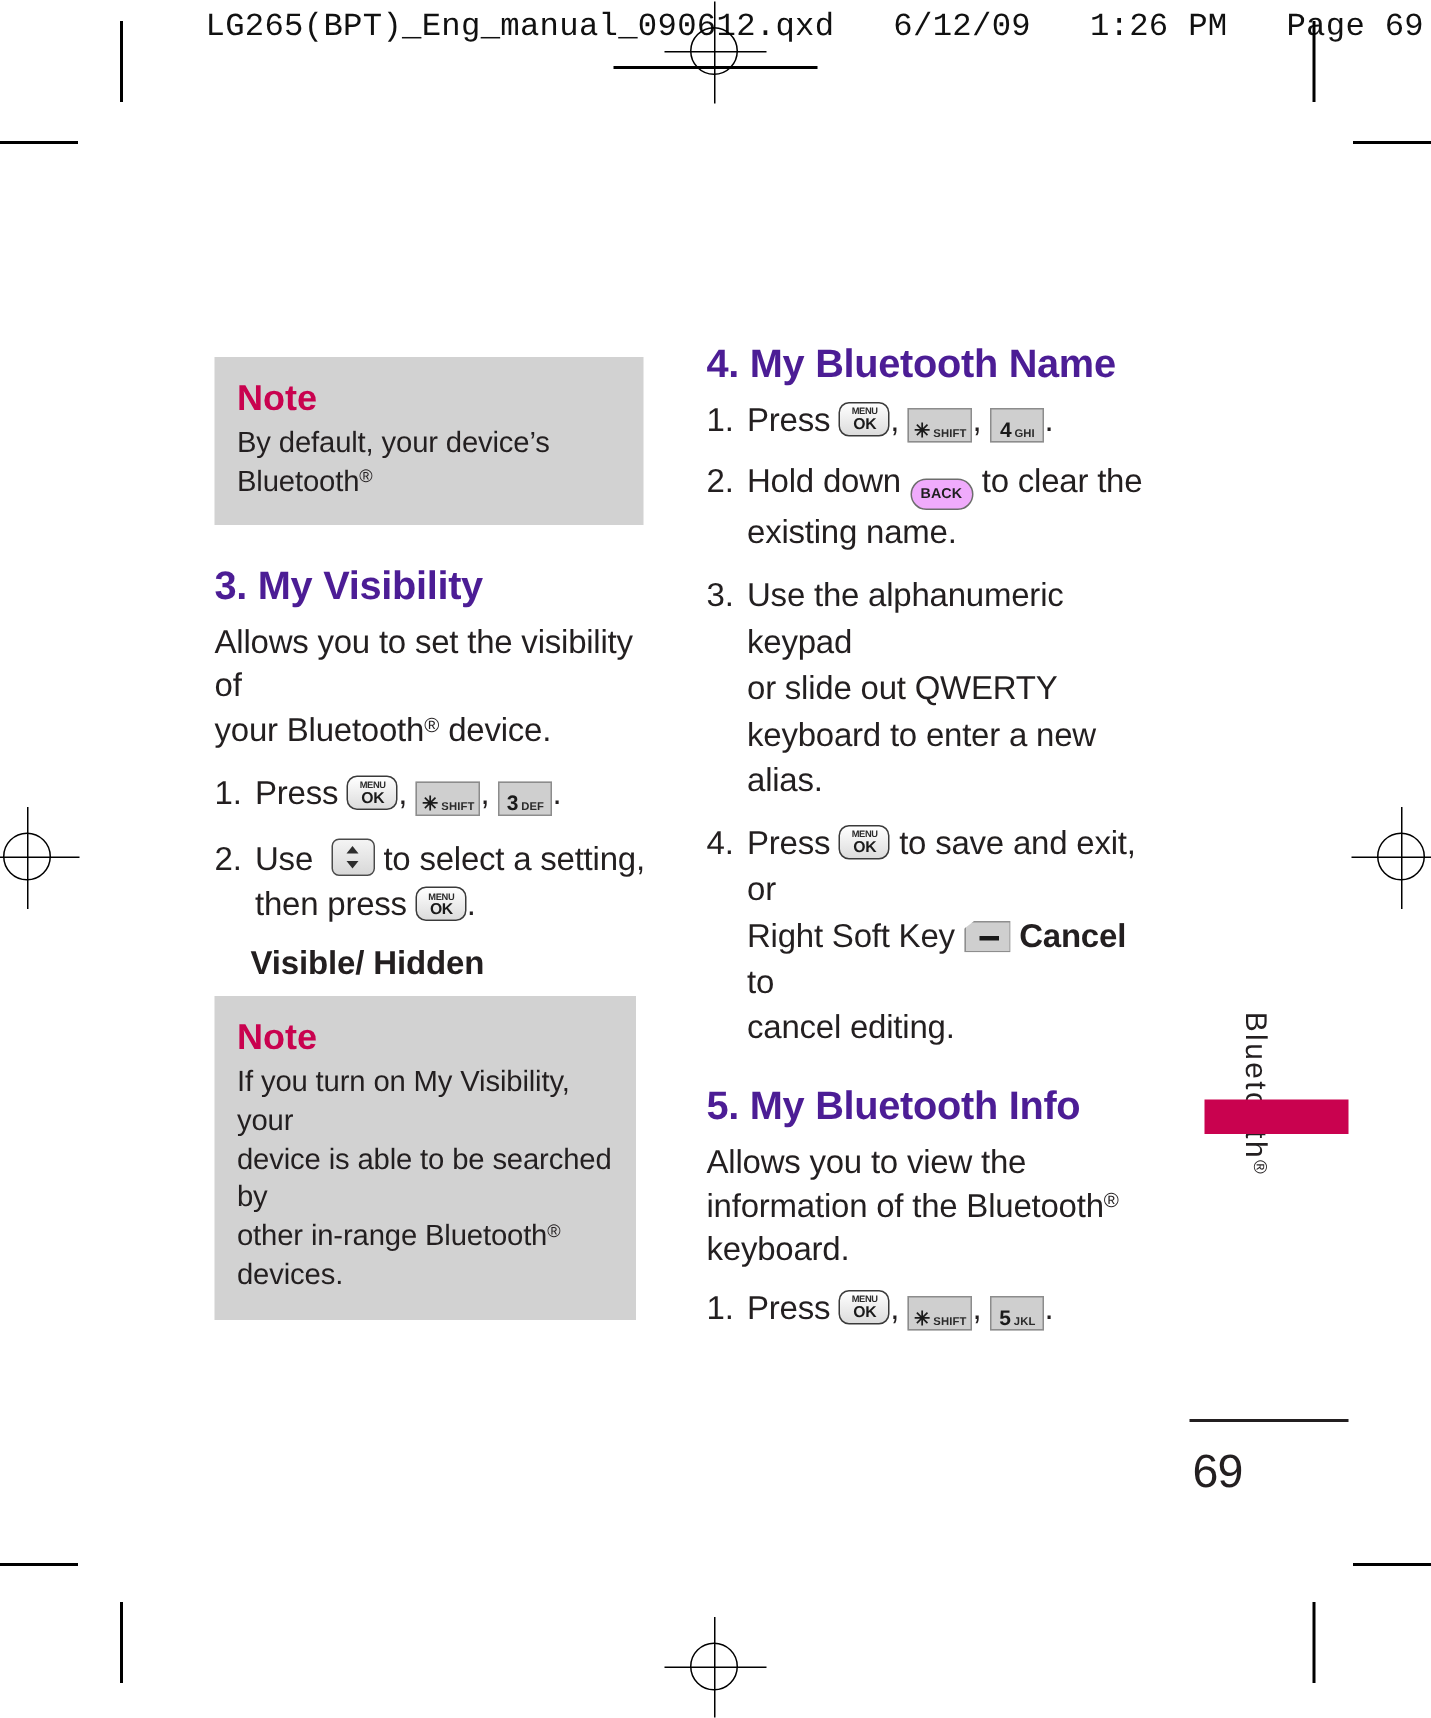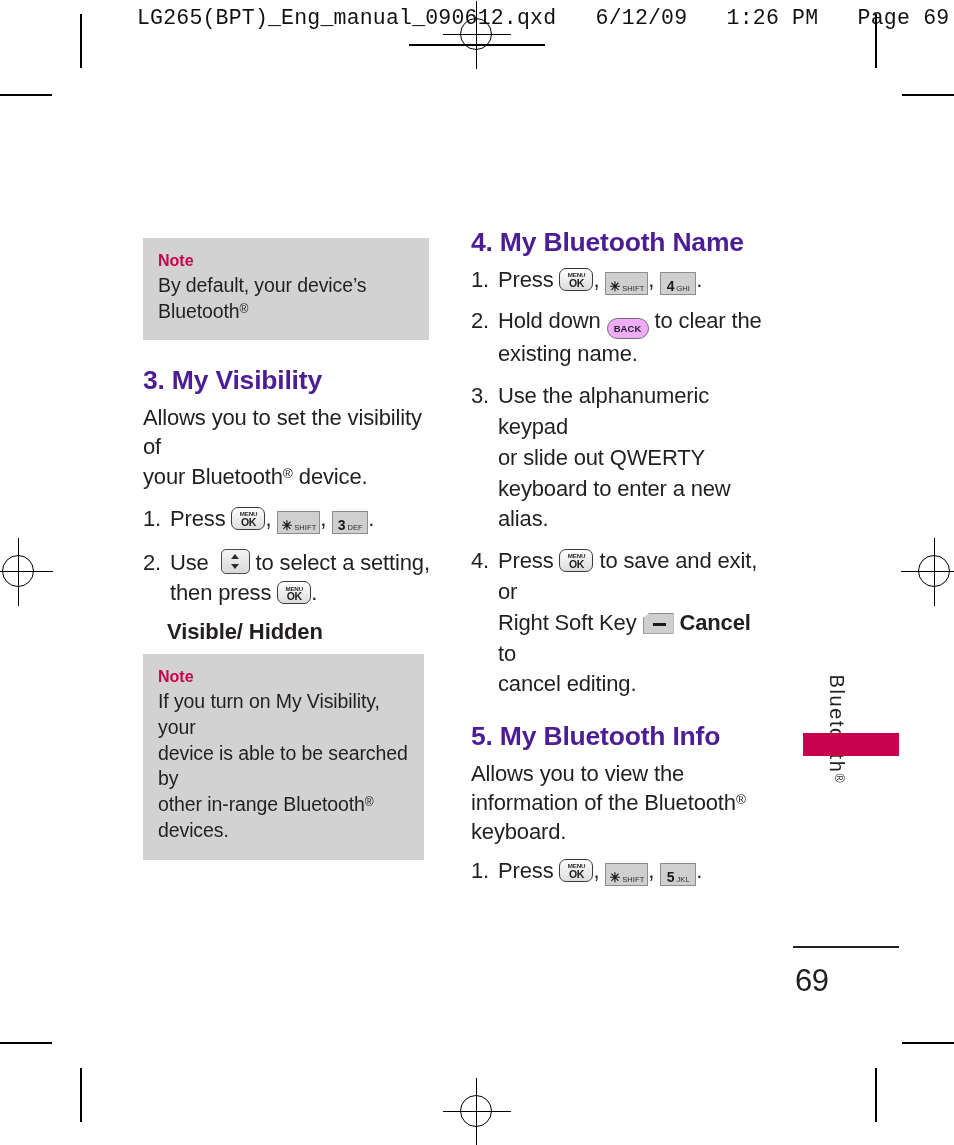--- a/index.html
+++ b/index.html
@@ -120,7 +120,7 @@
   .note-title {
     color: #c9024f;
     font-weight: bold;
-    font-size: 16px;
+    font-size: 24px;
     margin: 0 0 3px 0;
   }
   .note-body {

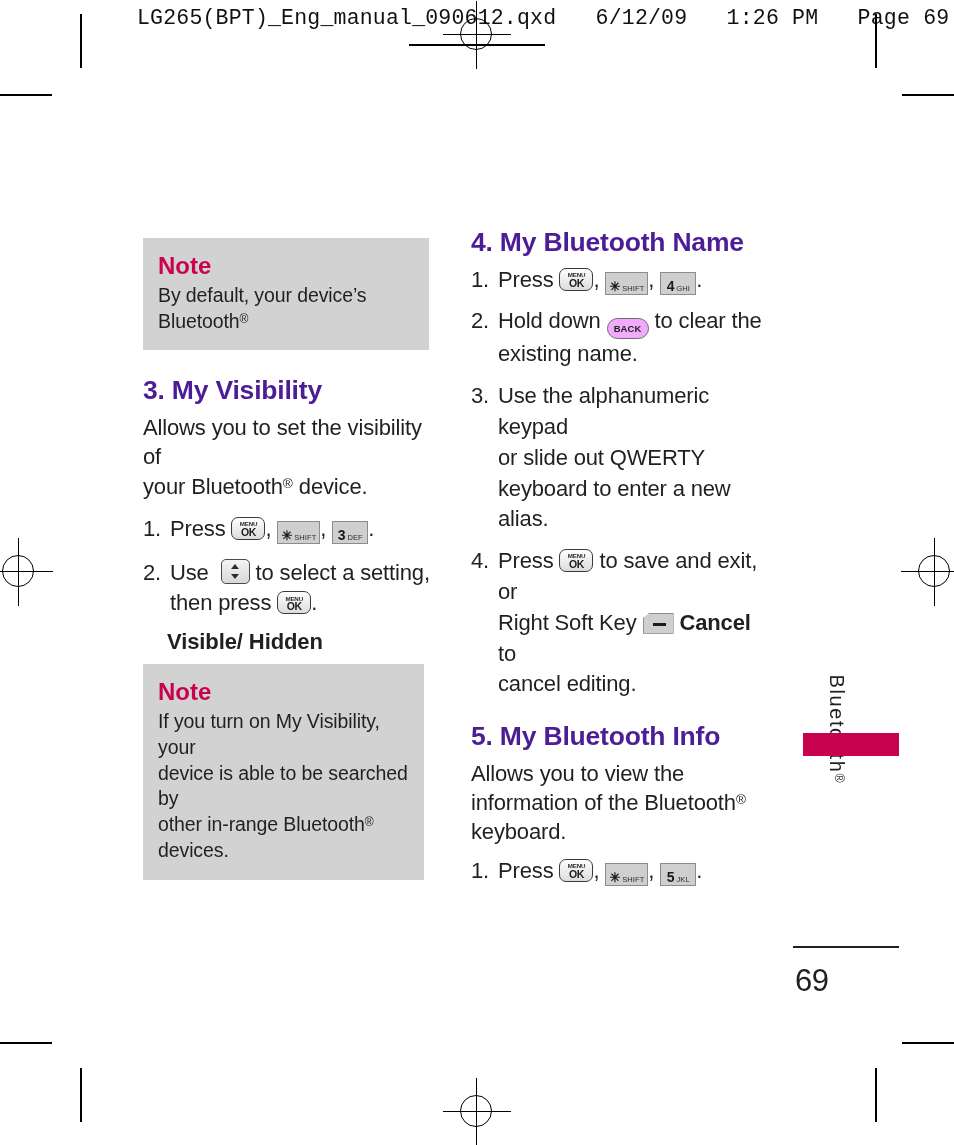--- a/index.html
+++ b/index.html
@@ -191,7 +191,7 @@
   }
   .key-sq .small {
     font-size: 7.5px;
-    font-weight: normal;
+    font-weight: bold;
     color: #2b2b2b;
     letter-spacing: 0.1px;
     margin-left: 2px;

